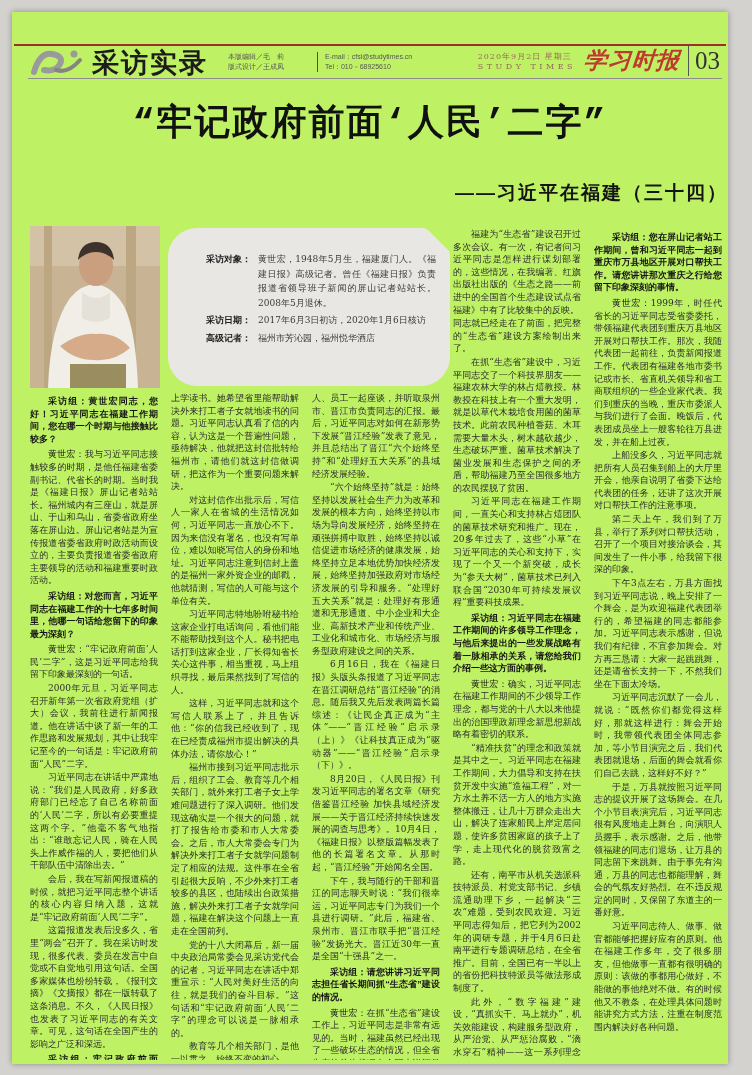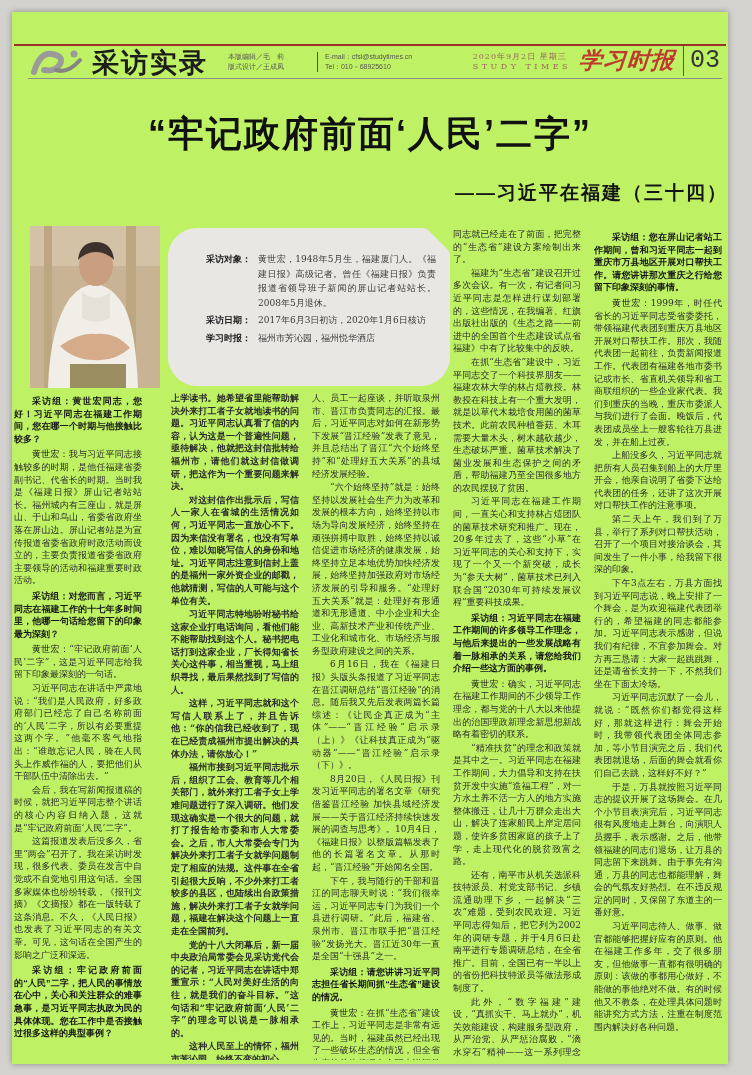--- a/index.html
+++ b/index.html
@@ -25,7 +25,7 @@
   .masthead{font-family:"DejaVu Serif",serif;font-weight:900;font-style:italic;
         font-size:23px;color:#bf3a2e;transform:skewX(-5deg);margin-right:8px;letter-spacing:1px;}
   .pn-bar{width:1px;height:30px;background:#555;margin-right:6px;}
-  .page-num{font-family:Liberation Mono, monospace;font-size:25px;color:#333;text-align:center;}
+  .page-num{font-family:Liberation Serif, serif;font-size:25px;color:#333;text-align:center;}
   
   .headline{position:absolute;left:0;top:98px;width:716px;text-align:center;
         font-family:Liberation Sans, sans-serif;font-weight:900;font-size:36px;

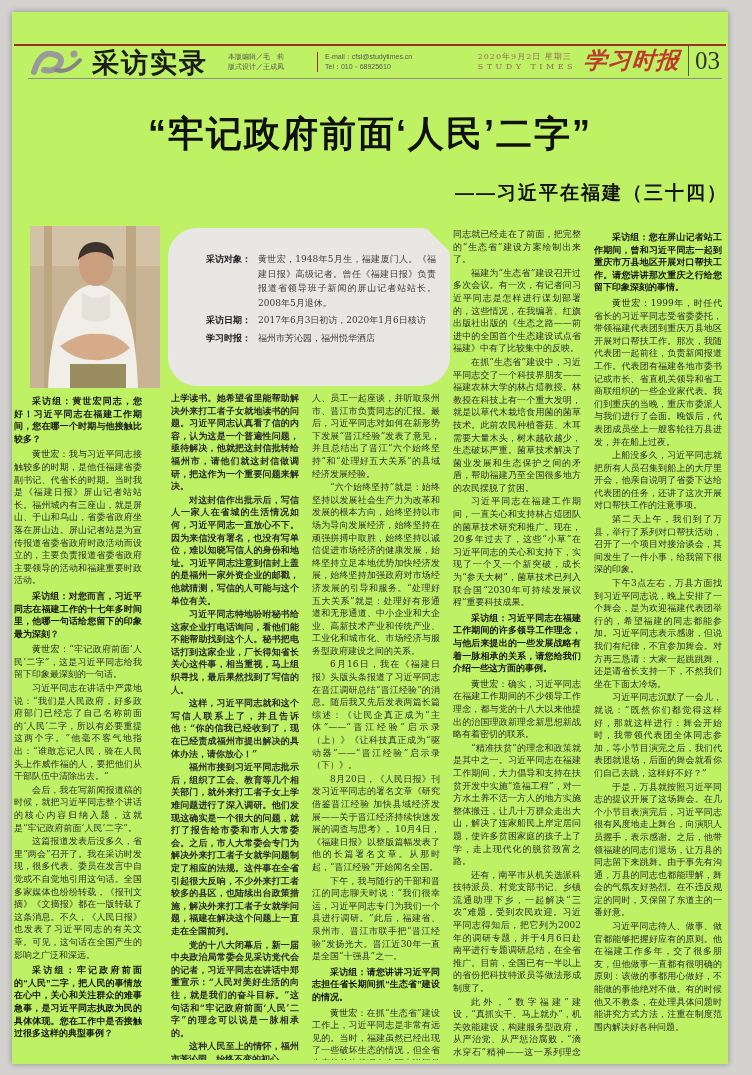--- a/index.html
+++ b/index.html
@@ -27,8 +27,8 @@
   .pn-bar{width:1px;height:30px;background:#555;margin-right:6px;}
   .page-num{font-family:Liberation Serif, serif;font-size:25px;color:#333;text-align:center;}
   
-  .headline{position:absolute;left:0;top:98px;width:716px;text-align:center;
-        font-family:Liberation Sans, sans-serif;font-weight:900;font-size:36px;
+  .headline{position:absolute;left:0;top:86px;width:716px;text-align:center;
+        font-family:Liberation Mono, monospace;font-weight:900;font-size:36px;
         letter-spacing:2px;color:#111;}
   .subhead{position:absolute;left:0;top:168px;width:716px;text-align:right;
         font-family:"Liberation Sans",sans-serif;font-weight:700;font-size:19px;

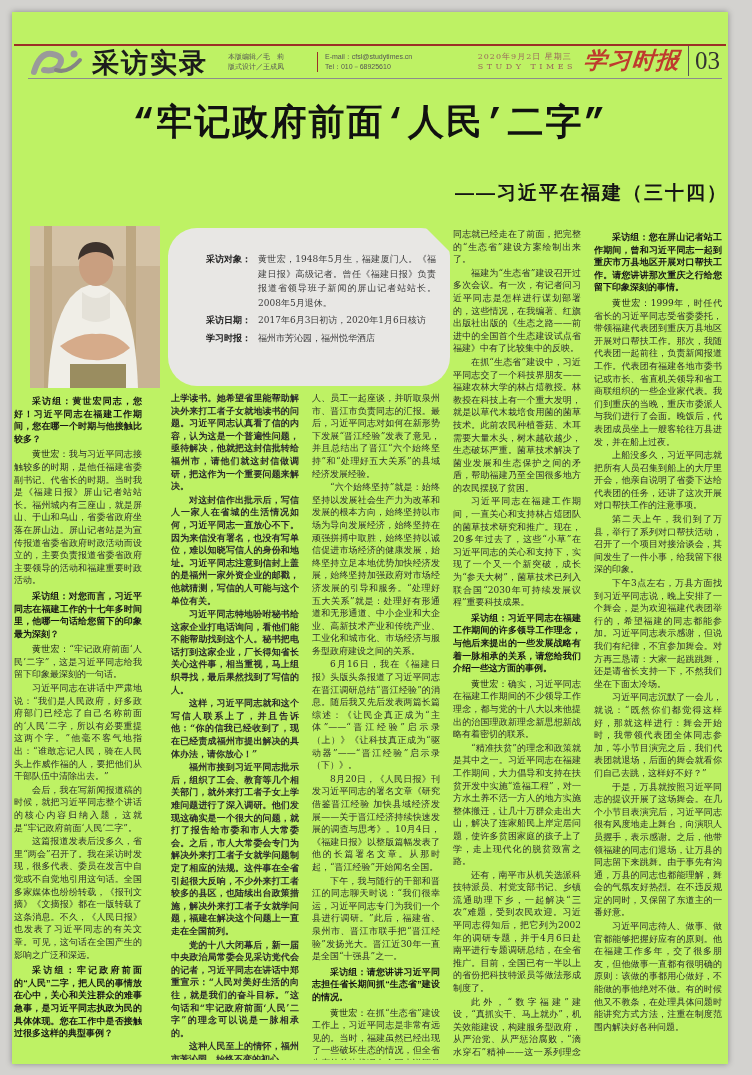--- a/index.html
+++ b/index.html
@@ -148,8 +148,8 @@
       <p class="para a"><span class="speaker">黄世宏：</span>在抓“生态省”建设工作上，习近平同志是非常有远见的。当时，福建虽然已经出现了一些破坏生态的情况，但全省生态的总体状况在全国来说还是比较好的。在这种情况下，习近平同志率先在全国范围内提出并发布“生态省”发展规划，有效保护了福建生态环境，指明了“生态福建”建设的方向，奠定了基础。</p>
     </div>
   <div class="col c4">
+      <p class="para p">福建为“生态省”建设召开过多次会议。有一次，有记者问习近平同志是怎样进行谋划部署的，这些情况，在我编著、红旗出版社出版的《生态之路——前进中的全国首个生态建设试点省福建》中有了比较集中的反映。</p>
       <p class="para cont">同志就已经走在了前面，把完整的“生态省”建设方案绘制出来了。</p>
-      <p class="para p">福建为“生态省”建设召开过多次会议。有一次，有记者问习近平同志是怎样进行谋划部署的，这些情况，在我编著、红旗出版社出版的《生态之路——前进中的全国首个生态建设试点省福建》中有了比较集中的反映。</p>
       <p class="para p">在抓“生态省”建设中，习近平同志交了一个科技界朋友——福建农林大学的林占熺教授。林教授在科技上有一个重大发明，就是以草代木栽培食用菌的菌草技术。此前农民种植香菇、木耳需要大量木头，树木越砍越少，生态破坏严重。菌草技术解决了菌业发展和生态保护之间的矛盾，帮助福建乃至全国很多地方的农民摆脱了贫困。</p>
       <p class="para p">习近平同志在福建工作期间，一直关心和支持林占熺团队的菌草技术研究和推广。现在，20多年过去了，这些“小草”在习近平同志的关心和支持下，实现了一个又一个新突破，成长为“参天大树”，菌草技术已列入联合国“2030年可持续发展议程”重要科技成果。</p>
       <p class="para q">采访组：习近平同志在福建工作期间的许多领导工作理念，与他后来提出的一些发展战略有着一脉相承的关系，请您给我们介绍一些这方面的事例。</p>

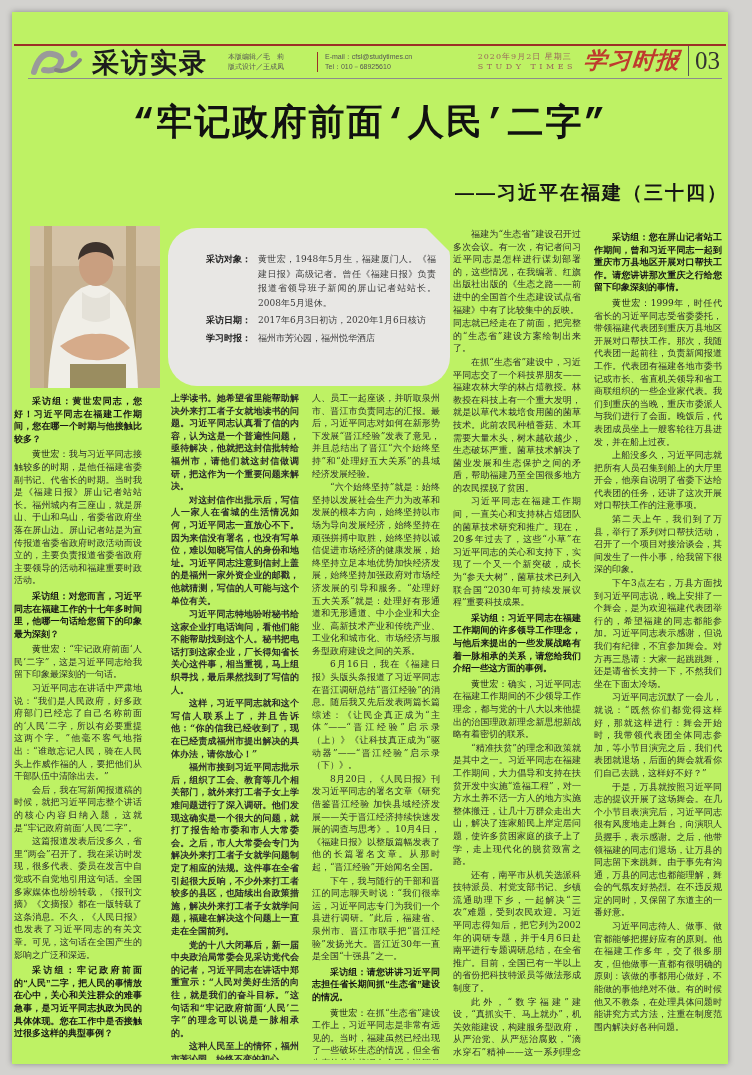--- a/index.html
+++ b/index.html
@@ -114,7 +114,7 @@
         <div class="ib-text">2017年6月3日初访，2020年1月6日核访</div>
       </div>
       <div class="ib-row">
-        <div class="ib-label">学习时报：</div>
+        <div class="ib-label">高级记者：</div>
         <div class="ib-text">福州市芳沁园，福州悦华酒店</div>
       </div>
     </div>

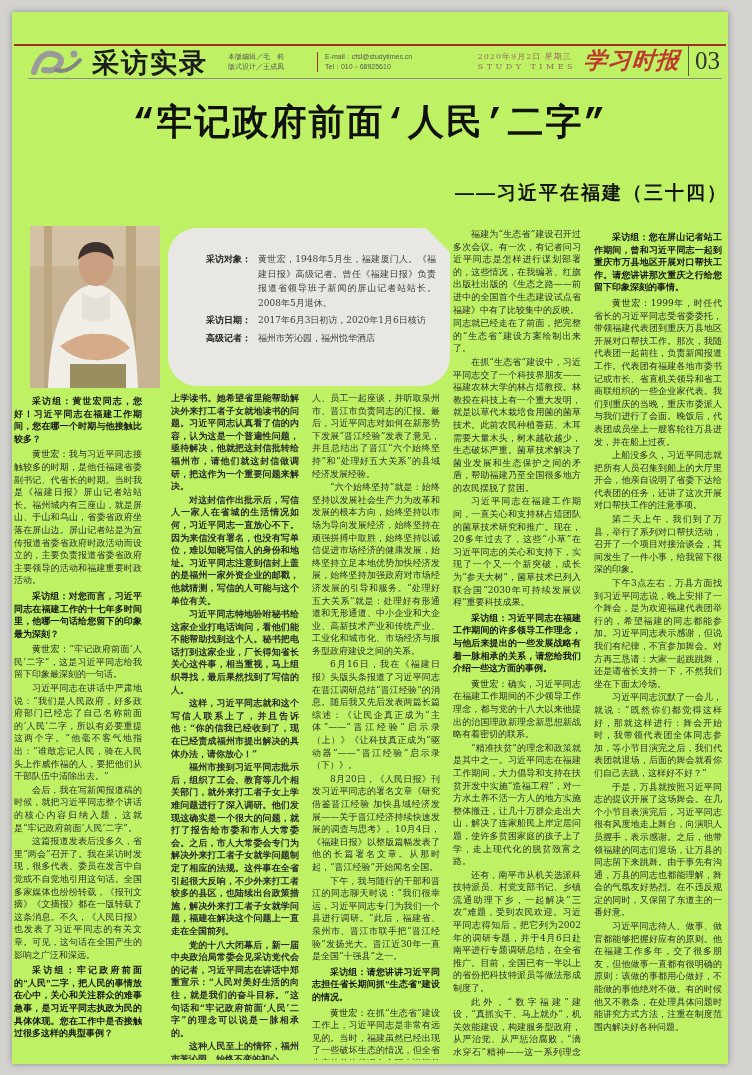--- a/index.html
+++ b/index.html
@@ -45,7 +45,7 @@
   
   .col{position:absolute;width:128px;overflow:hidden;font-size:9px;line-height:12.6px;
         color:#2c2c2c;text-align:justify;word-break:break-all;}
-  .c1{left:2px;top:380px;height:668px;}
+  .c1{left:18px;top:380px;height:668px;}
   .c2{left:159px;top:380px;height:668px;font-weight:bold;}
   .c3{left:300px;top:380px;height:668px;}
   .c4{left:441px;top:216px;height:832px;}

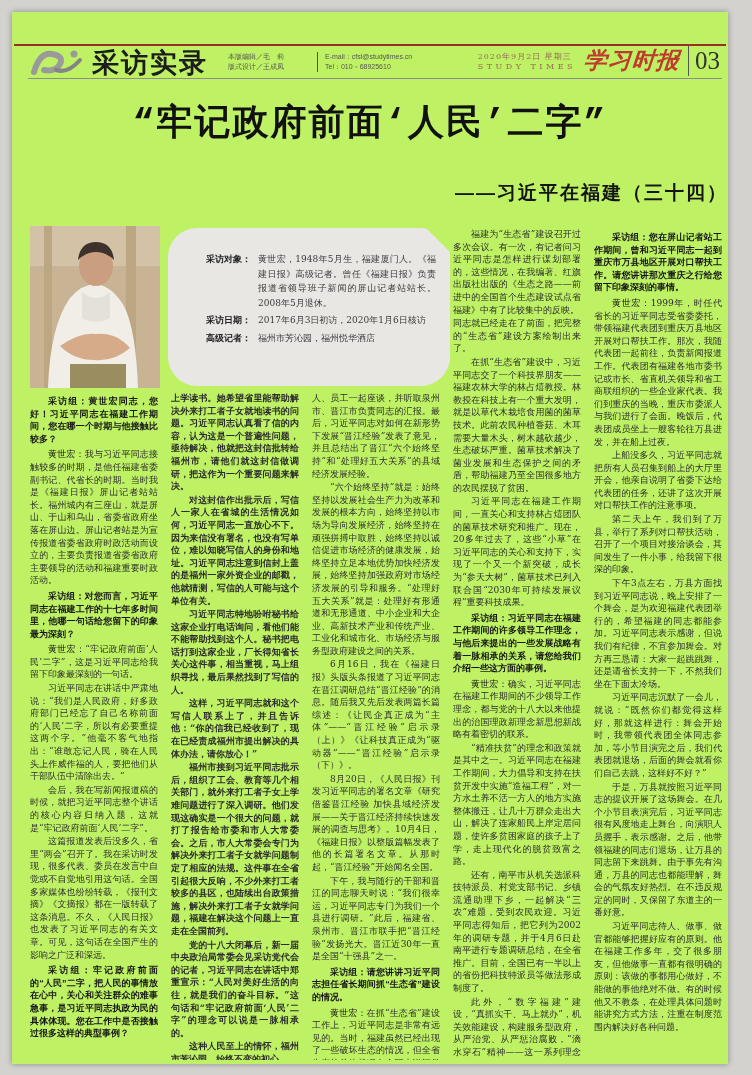--- a/index.html
+++ b/index.html
@@ -46,7 +46,7 @@
   .col{position:absolute;width:128px;overflow:hidden;font-size:9px;line-height:12.6px;
         color:#2c2c2c;text-align:justify;word-break:break-all;}
   .c1{left:18px;top:380px;height:668px;}
-  .c2{left:159px;top:380px;height:668px;font-weight:bold;}
+  .c2{left:159px;top:380px;height:668px;}
   .c3{left:300px;top:380px;height:668px;}
   .c4{left:441px;top:216px;height:832px;}
   .c5{left:582px;top:216px;height:832px;}

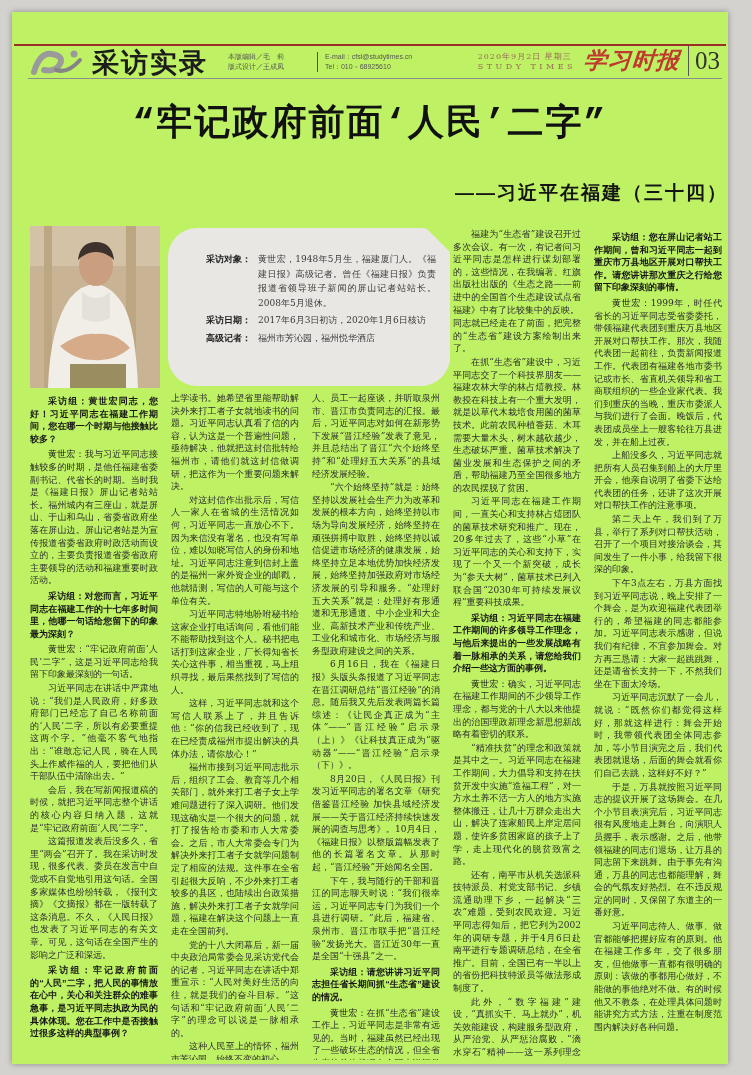--- a/index.html
+++ b/index.html
@@ -124,6 +124,7 @@
       <p class="para a"><span class="speaker">黄世宏：</span>我与习近平同志接触较多的时期，是他任福建省委副书记、代省长的时期。当时我是《福建日报》屏山记者站站长。福州城内有三座山，就是屏山、于山和乌山，省委省政府坐落在屏山边。屏山记者站是为宣传报道省委省政府时政活动而设立的，主要负责报道省委省政府主要领导的活动和福建重要时政活动。</p>
       <p class="para q">采访组：对您而言，习近平同志在福建工作的十七年多时间里，他哪一句话给您留下的印象最为深刻？</p>
       <p class="para a"><span class="speaker">黄世宏：</span>“牢记政府前面‘人民’二字”，这是习近平同志给我留下印象最深刻的一句话。</p>
+      <p class="para p">2000年元旦，习近平同志召开新年第一次省政府党组（扩大）会议，我前往进行新闻报道。他在讲话中谈了新一年的工作思路和发展规划，其中让我牢记至今的一句话是：牢记政府前面“人民”二字。</p>
       <p class="para p">习近平同志在讲话中严肃地说：“我们是人民政府，好多政府部门已经忘了自己名称前面的‘人民’二字，所以有必要重提这两个字。”他毫不客气地指出：“谁敢忘记人民，骑在人民头上作威作福的人，要把他们从干部队伍中清除出去。”</p>
       <p class="para p">会后，我在写新闻报道稿的时候，就把习近平同志整个讲话的核心内容归纳入题，这就是“牢记政府前面‘人民’二字”。</p>
       <p class="para p">这篇报道发表后没多久，省里“两会”召开了。我在采访时发现，很多代表、委员在发言中自觉或不自觉地引用这句话。全国多家媒体也纷纷转载，《报刊文摘》《文摘报》都在一版转载了这条消息。不久，《人民日报》也发表了习近平同志的有关文章。可见，这句话在全国产生的影响之广泛和深远。</p>

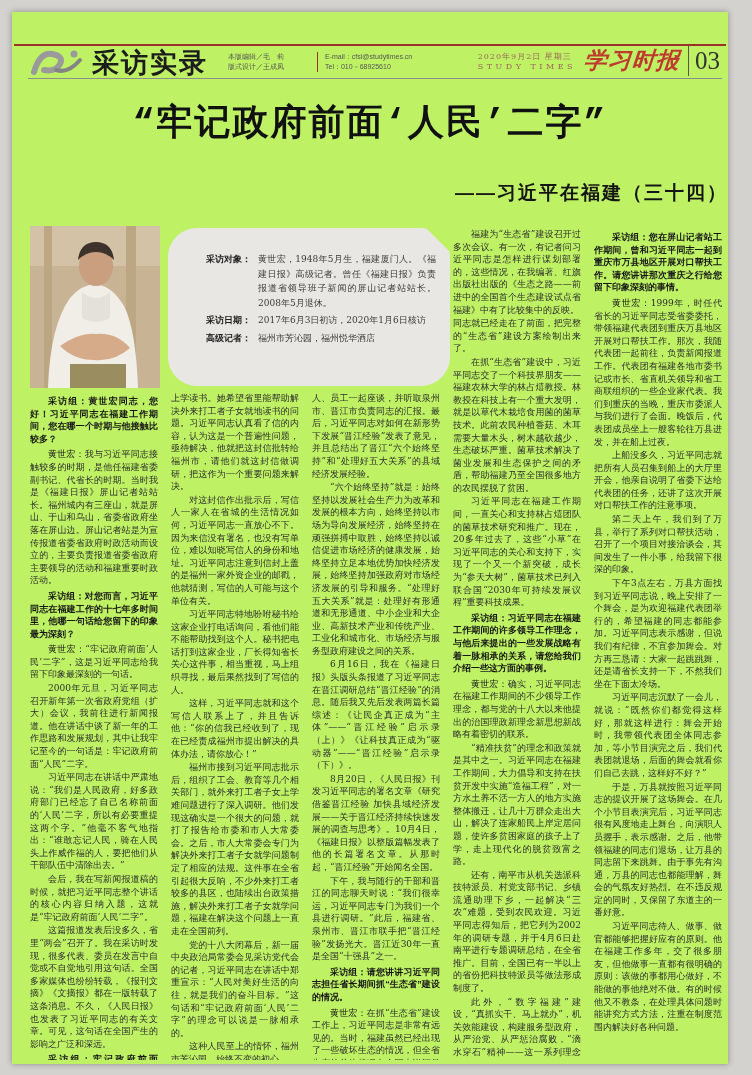--- a/index.html
+++ b/index.html
@@ -137,7 +137,7 @@
       <p class="para p">这样，习近平同志就和这个写信人联系上了，并且告诉他：“你的信我已经收到了，现在已经责成福州市提出解决的具体办法，请你放心！”</p>
       <p class="para p">福州市接到习近平同志批示后，组织了工会、教育等几个相关部门，就外来打工者子女上学难问题进行了深入调研。他们发现这确实是一个很大的问题，就打了报告给市委和市人大常委会。之后，市人大常委会专门为解决外来打工者子女就学问题制定了相应的法规。这件事在全省引起很大反响，不少外来打工者较多的县区，也陆续出台政策措施，解决外来打工者子女就学问题，福建在解决这个问题上一直走在全国前列。</p>
       <p class="para p">党的十八大闭幕后，新一届中央政治局常委会见采访党代会的记者，习近平同志在讲话中郑重宣示：“人民对美好生活的向往，就是我们的奋斗目标。”这句话和“牢记政府前面‘人民’二字”的理念可以说是一脉相承的。</p>
-      <p class="para p">这种人民至上的情怀，福州市芳沁园、始终不变的初心。</p>
+      <p class="para p">教育等几个相关部门，是他一以贯之、始终不变的初心。</p>
     </div>
   <div class="col c3">
       <p class="para cont">人、员工一起座谈，并听取泉州市、晋江市负责同志的汇报。最后，习近平同志对如何在新形势下发展“晋江经验”发表了意见，并且总结出了晋江“六个始终坚持”和“处理好五大关系”的县域经济发展经验。</p>

